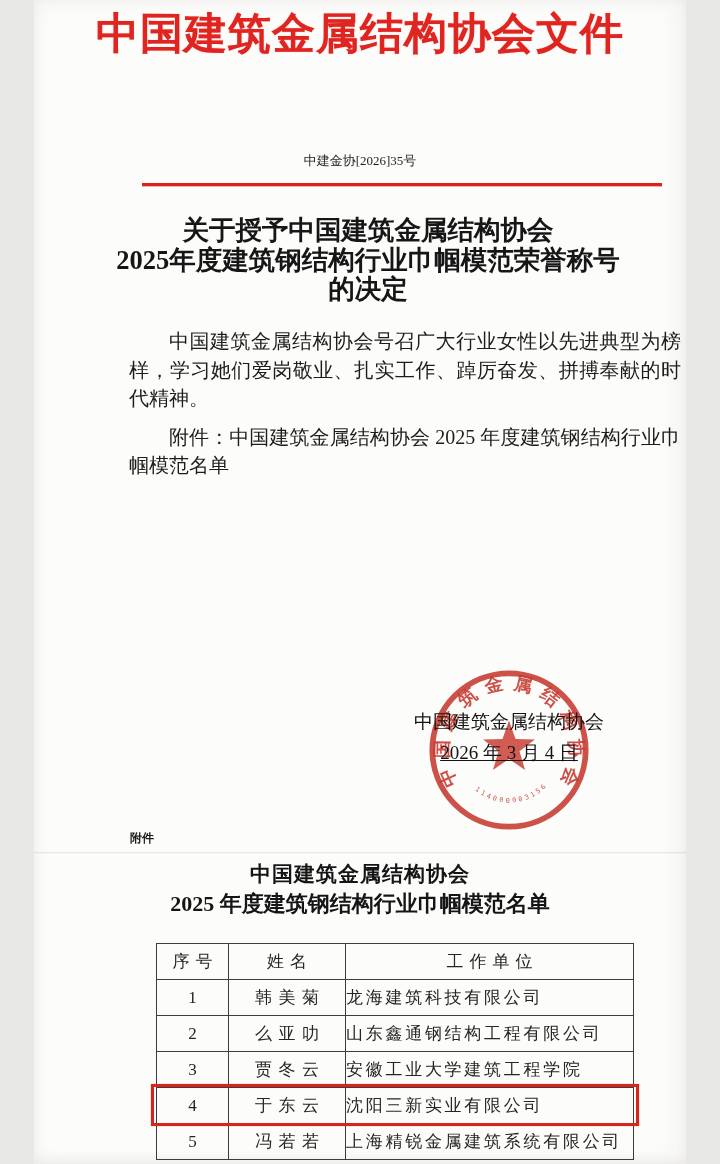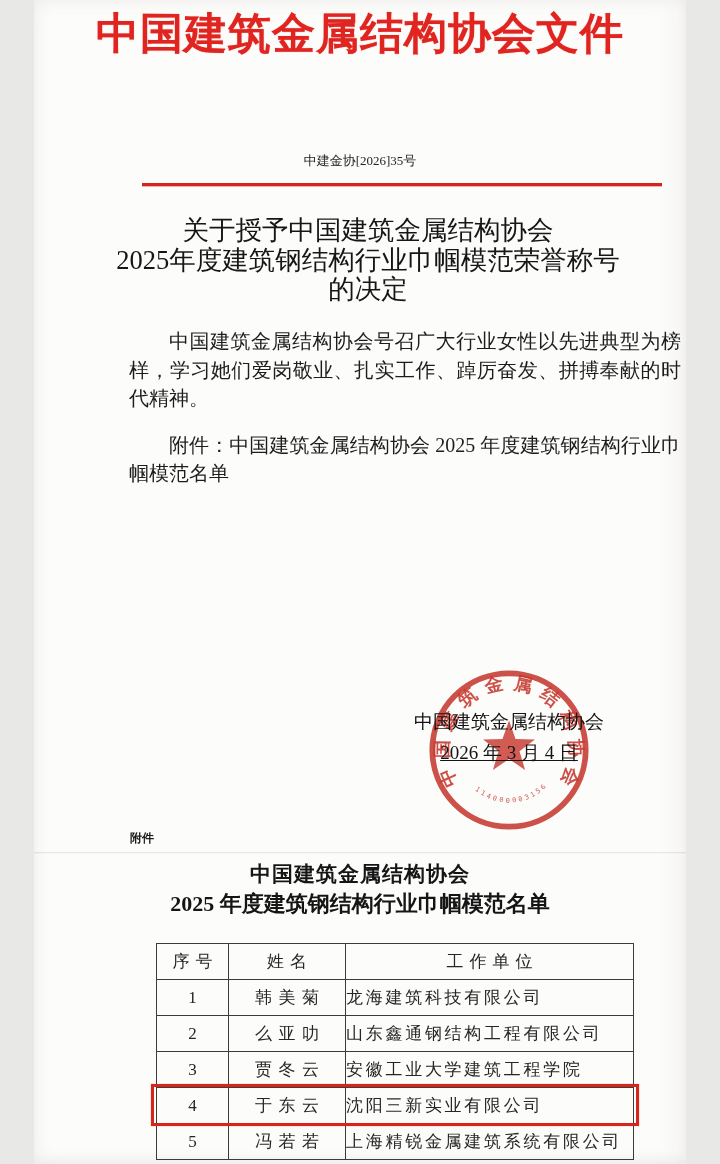--- a/index.html
+++ b/index.html
@@ -42,7 +42,7 @@
   .decision-title {
     position: absolute; top: 216px; left: 0; width: 100%;
     text-align: center;
-    font-size: 26.5px; line-height: 29.5px; font-weight: normal;
+    font-size: 26.5px; line-height: 29.5px; font-weight: bold;
     color: #161616;
     padding-left: 8px;
   }

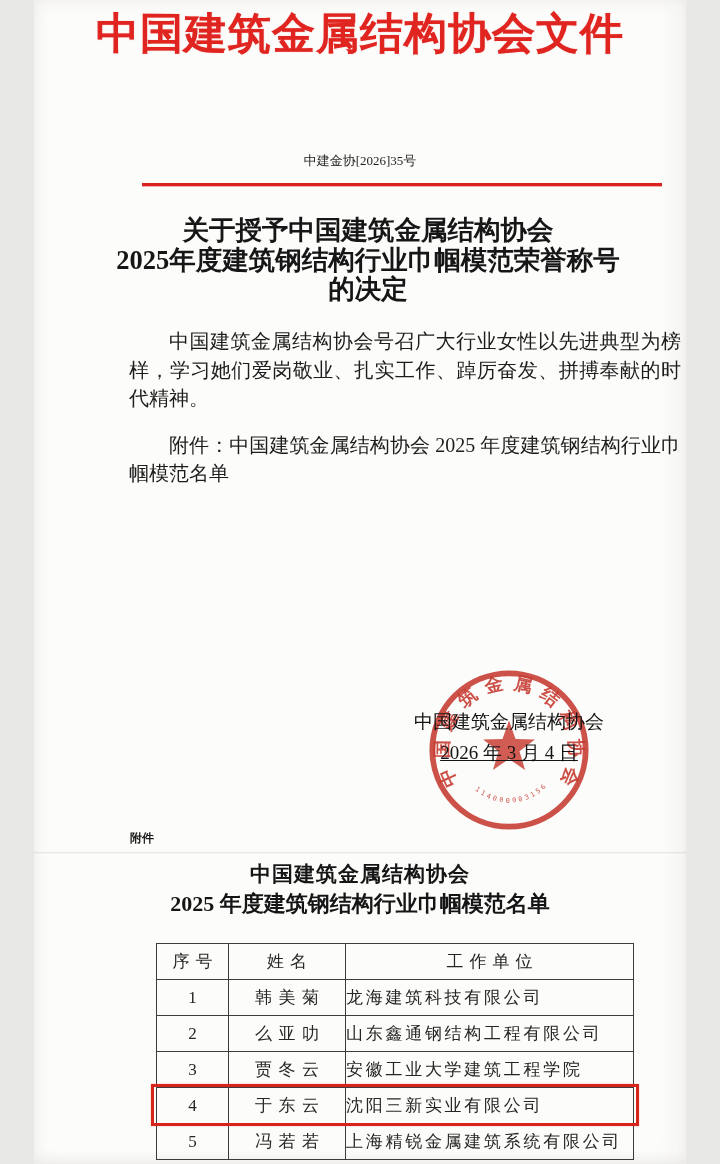--- a/index.html
+++ b/index.html
@@ -53,7 +53,7 @@
     color: #1d1d1d;
   }
   .body-text p { text-indent: 2em; }
-  .body-text p.attach-note { margin-top: 18px; }
+  .body-text p.attach-note { margin-top: 10px; }
   .sig-org {
     position: absolute; top: 710px; left: 355px; width: 240px;
     text-align: center; font-size: 19px; line-height: 24px;

